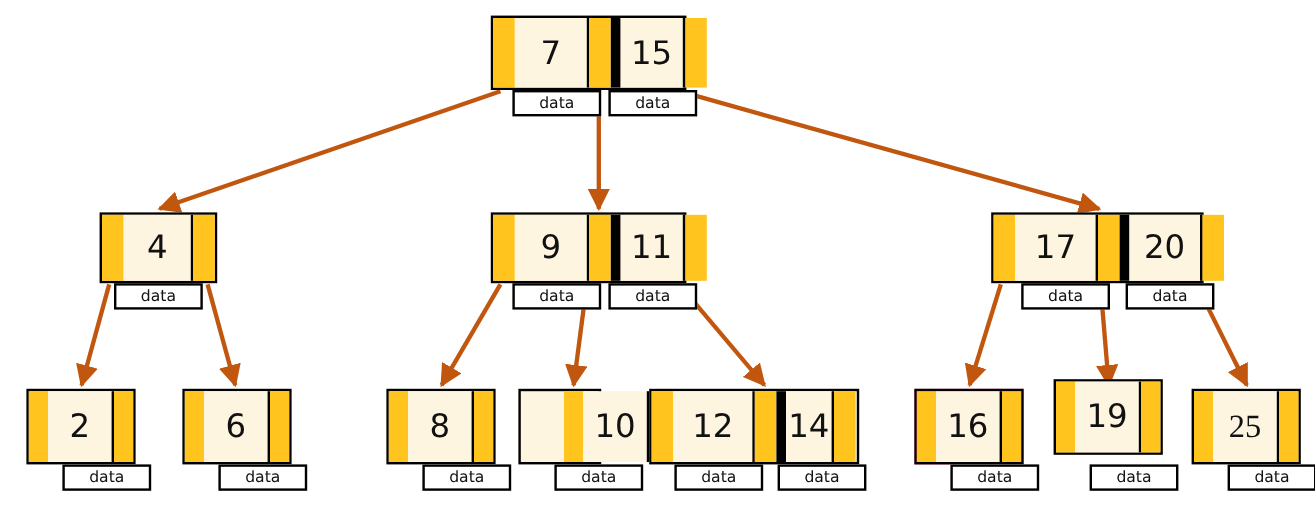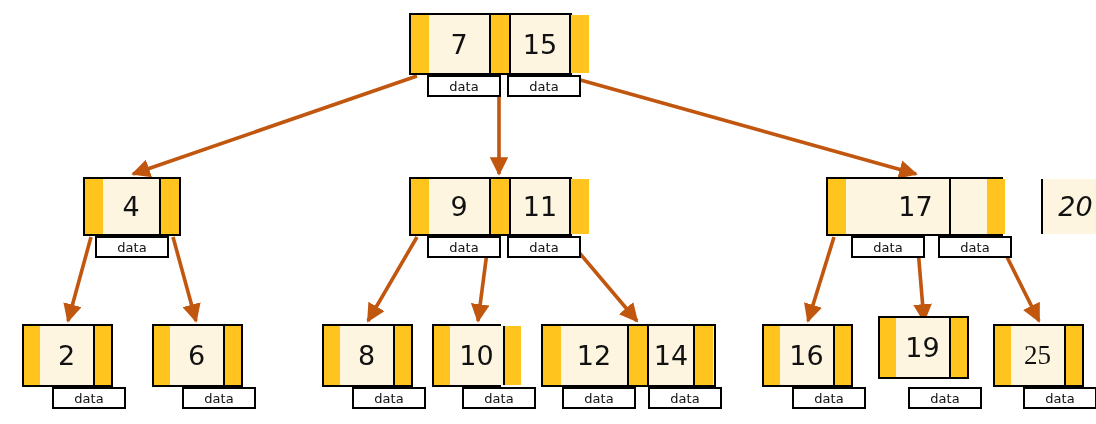--- a/index.html
+++ b/index.html
@@ -31,7 +31,7 @@
     background:#fdf5e0;
     display:flex;align-items:center;justify-content:center;
     flex:0 0 auto;
-    border-left:2px solid #f97316;
+    border-left:8px solid #f97316;
     border-right:2px solid #000000;
     font-size:27px;color:#111111;line-height:1;
   }

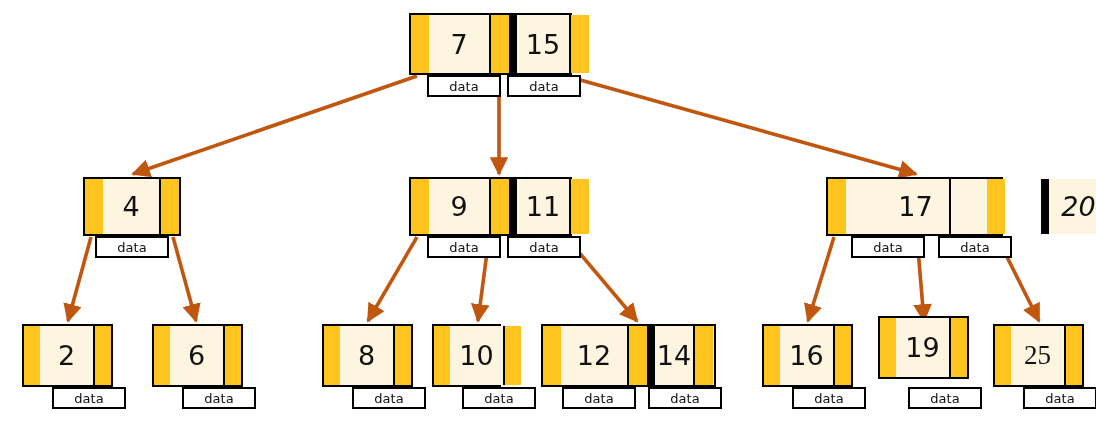--- a/index.html
+++ b/index.html
@@ -96,7 +96,7 @@
       </div>
       <div class="databox" style="left: 427px; top: 236px; width: 74px; height: 22px; background: rgb(255, 255, 255); border-color: rgb(0, 0, 0);">data</div>
       <div class="databox" style="left: 507px; top: 236px; width: 74px; height: 22px; background: rgb(255, 255, 255); border-color: rgb(0, 0, 0);">data</div>
-      <div class="node" style="left: 826px; top: 177px; width: 177px; height: 59px; border-color: rgb(0, 0, 0); background: rgb(253, 245, 224); gap: 36px;">
+      <div class="node" style="left: 826px; top: 177px; width: 177px; height: 59px; border-color: rgb(0, 0, 0); background: rgb(253, 245, 224);">
         <div class="ptr" style="width: 18px; background: rgb(255, 196, 30);"></div>
         <div class="cell" style="width: 69px; background: rgb(253, 245, 224); border-color: rgb(0, 0, 0);">17</div>
         <div class="ptr" style="width: 18px; background: rgb(255, 196, 30);"></div>

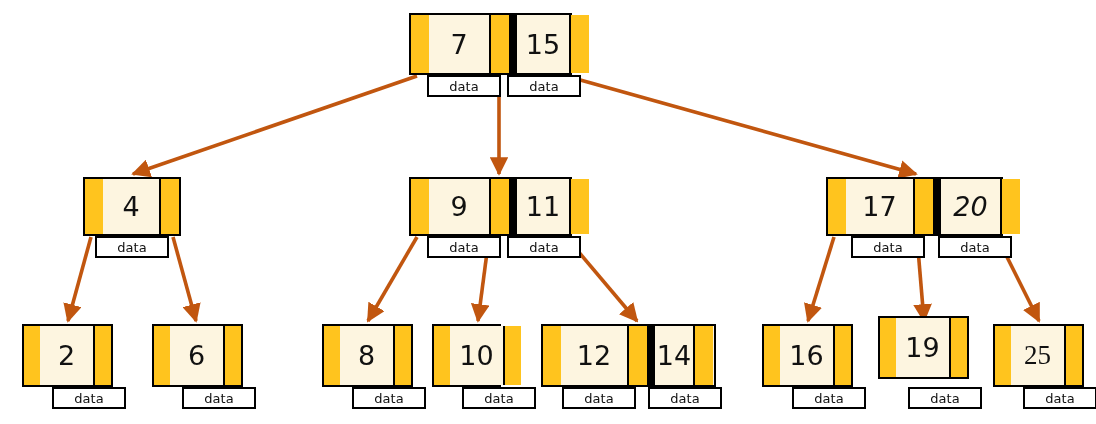--- a/index.html
+++ b/index.html
@@ -100,7 +100,7 @@
         <div class="ptr" style="width: 18px; background: rgb(255, 196, 30);"></div>
         <div class="cell" style="width: 69px; background: rgb(253, 245, 224); border-color: rgb(0, 0, 0);">17</div>
         <div class="ptr" style="width: 18px; background: rgb(255, 196, 30);"></div>
-        <div class="cell" style="width: 69px; background: rgb(253, 245, 224); border-color: rgb(0, 0, 0); font-style: italic;">20</div>
+        <div class="cell" style="width: 69px; background: rgb(253, 245, 224); border-color: rgb(0, 0, 0);">20</div>
         <div class="ptr" style="width: 18px; background: rgb(255, 196, 30);"></div>
       </div>
       <div class="databox" style="left: 851px; top: 236px; width: 74px; height: 22px; background: rgb(255, 255, 255); border-color: rgb(0, 0, 0);">data</div>

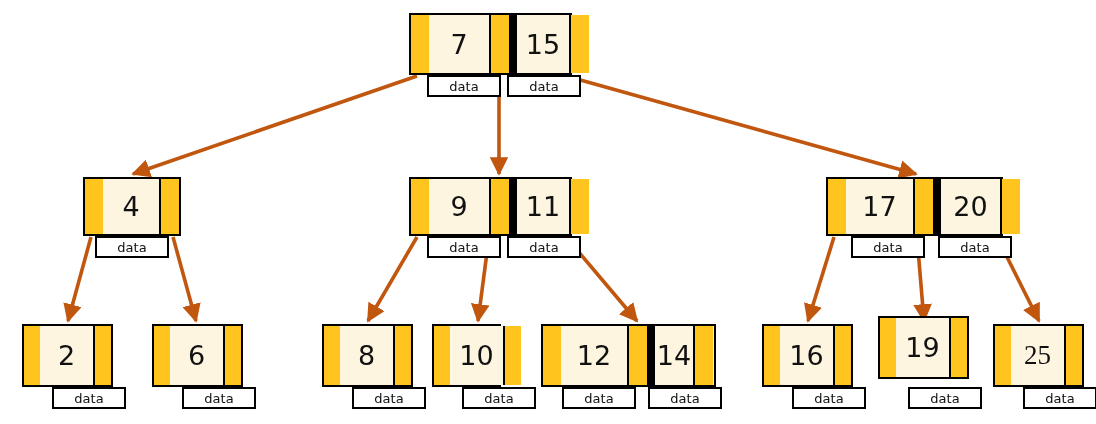--- a/index.html
+++ b/index.html
@@ -123,7 +123,7 @@
         <div class="ptr" style="width: 16px; background: rgb(255, 196, 30);"></div>
       </div>
       <div class="databox" style="left: 352px; top: 387px; width: 74px; height: 22px; background: rgb(255, 255, 255); border-color: rgb(0, 0, 0);">data</div>
-      <div class="node" style="left: 432px; top: 324px; width: 69px; height: 63px; border-color: rgb(0, 0, 0); background: rgb(253, 245, 224);">
+      <div class="node" style="left: 432px; top: 324px; width: 69px; height: 63px; border-color: rgb(0, 0, 0); background: rgb(253, 245, 224); padding-left: 36px;">
         <div class="ptr" style="width: 16px; background: rgb(255, 196, 30);"></div>
         <div class="cell" style="width: 55px; background: rgb(253, 245, 224); border-color: rgb(0, 0, 0);">10</div>
         <div class="ptr" style="width: 16px; background: rgb(255, 196, 30);"></div>

